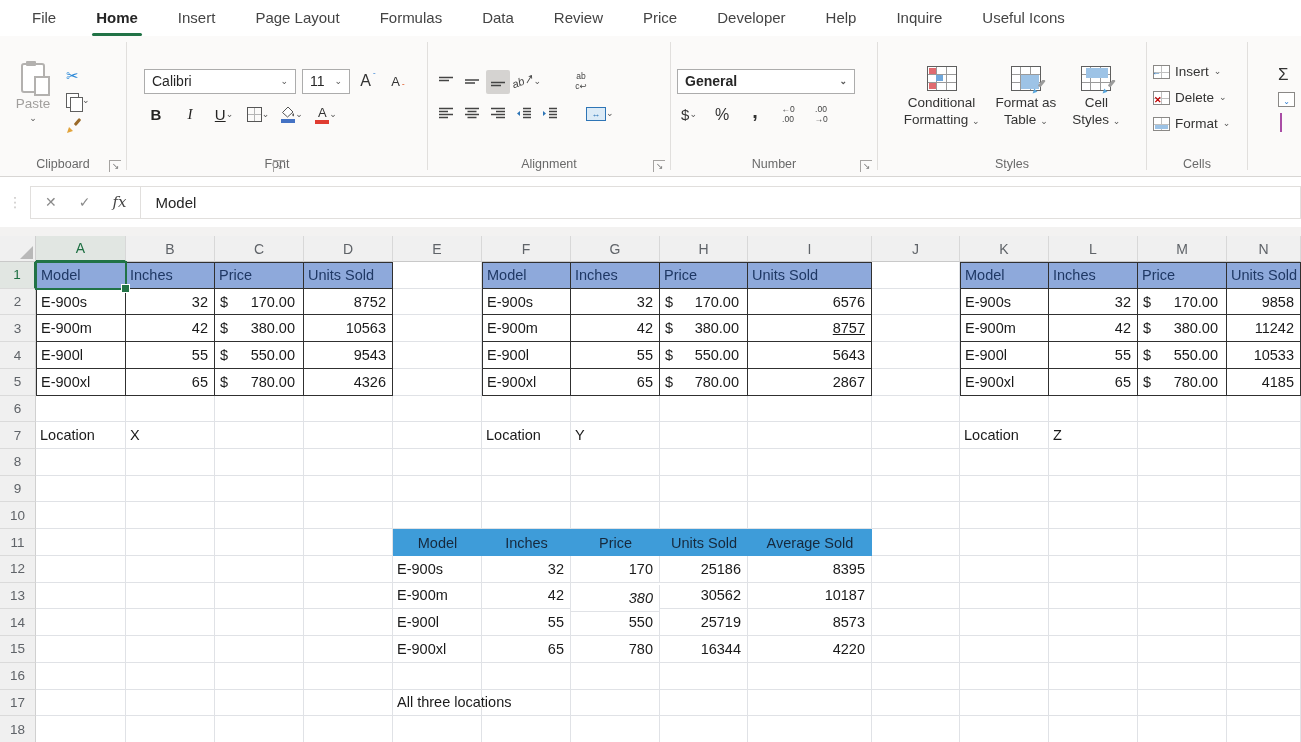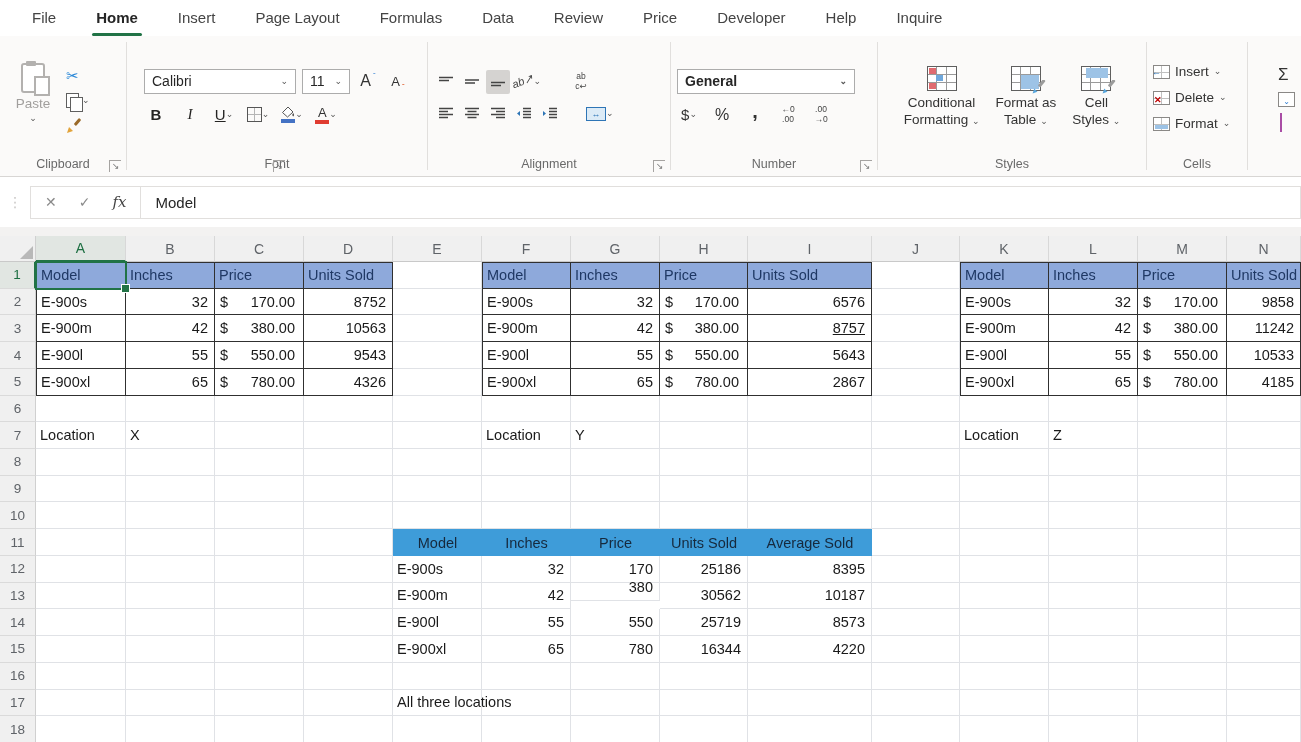--- a/index.html
+++ b/index.html
@@ -149,6 +149,7 @@
       <div class="tab">Developer</div>
       <div class="tab">Help</div>
       <div class="tab">Inquire</div>
+      <div class="tab">Useful Icons</div>
     </div>
 
   <div class="ribbon">

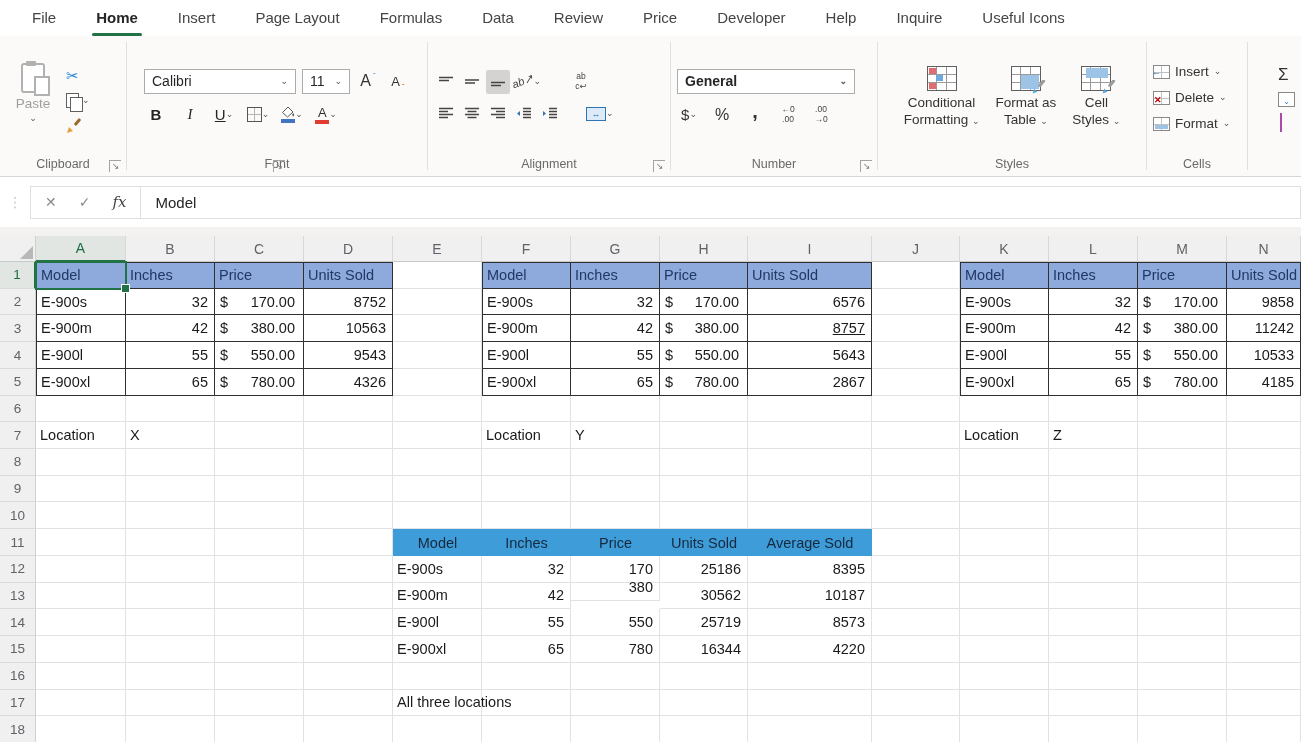--- a/index.html
+++ b/index.html
@@ -692,7 +692,7 @@
         <div class="c" style="left: 304px; top: 346.64px; width: 89px; height: 26.72px;"></div>
         <div class="c" style="left: 393px; top: 346.64px; width: 89px; height: 26.72px;">E-900m</div>
         <div class="c r" style="left: 482px; top: 346.64px; width: 89px; height: 26.72px;">42</div>
-        <div class="c r" style="left: 571px; top: 338px; width: 89px; height: 26.72px;">380</div>
+        <div class="c r" style="left: 571px; top: 349px; width: 89px; height: 26.72px; font-style: italic;">380</div>
         <div class="c r" style="left: 660px; top: 346.64px; width: 88px; height: 26.72px;">30562</div>
         <div class="c r" style="left: 748px; top: 346.64px; width: 124px; height: 26.72px;">10187</div>
         <div class="c" style="left: 872px; top: 346.64px; width: 88px; height: 26.72px;"></div>

